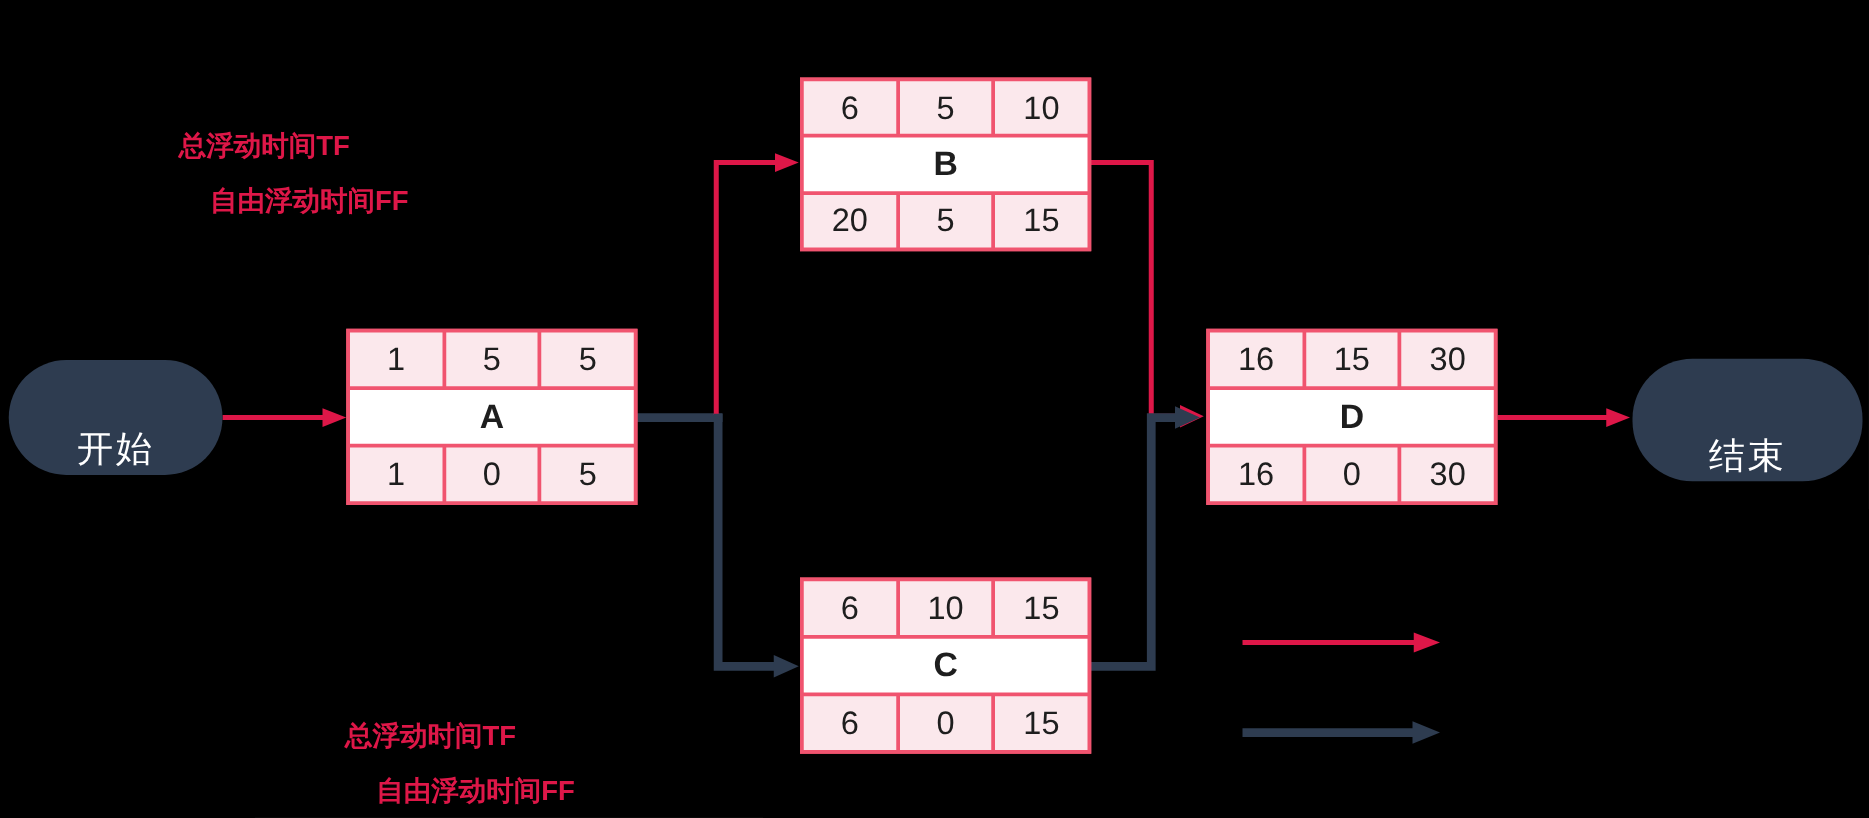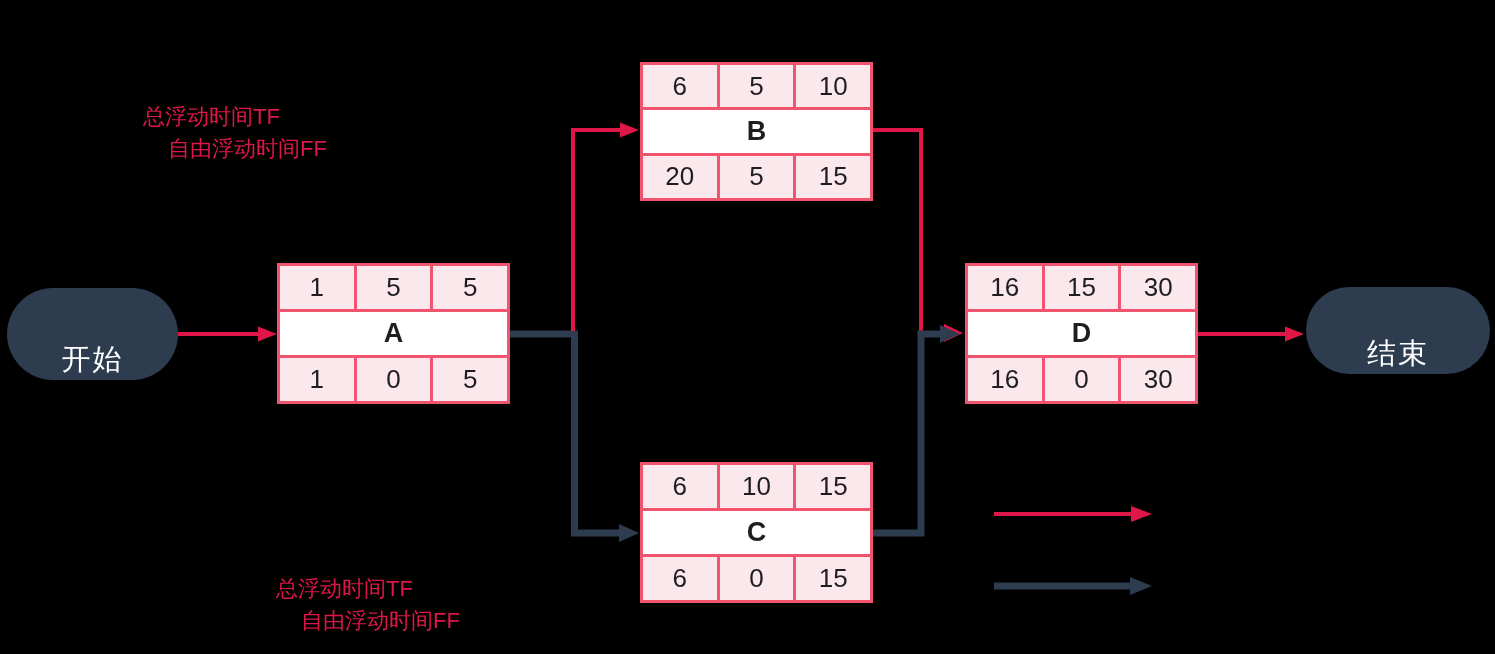--- a/index.html
+++ b/index.html
@@ -52,7 +52,7 @@
   }
 
   .float-note{
-    position:absolute;color:var(--red);font-weight:normal;font-size:22px;
+    position:absolute;color:var(--red);font-weight:bold;font-size:22px;
     line-height:32px;white-space:nowrap;
   }
   .float-note .indent{padding-left:25px;}

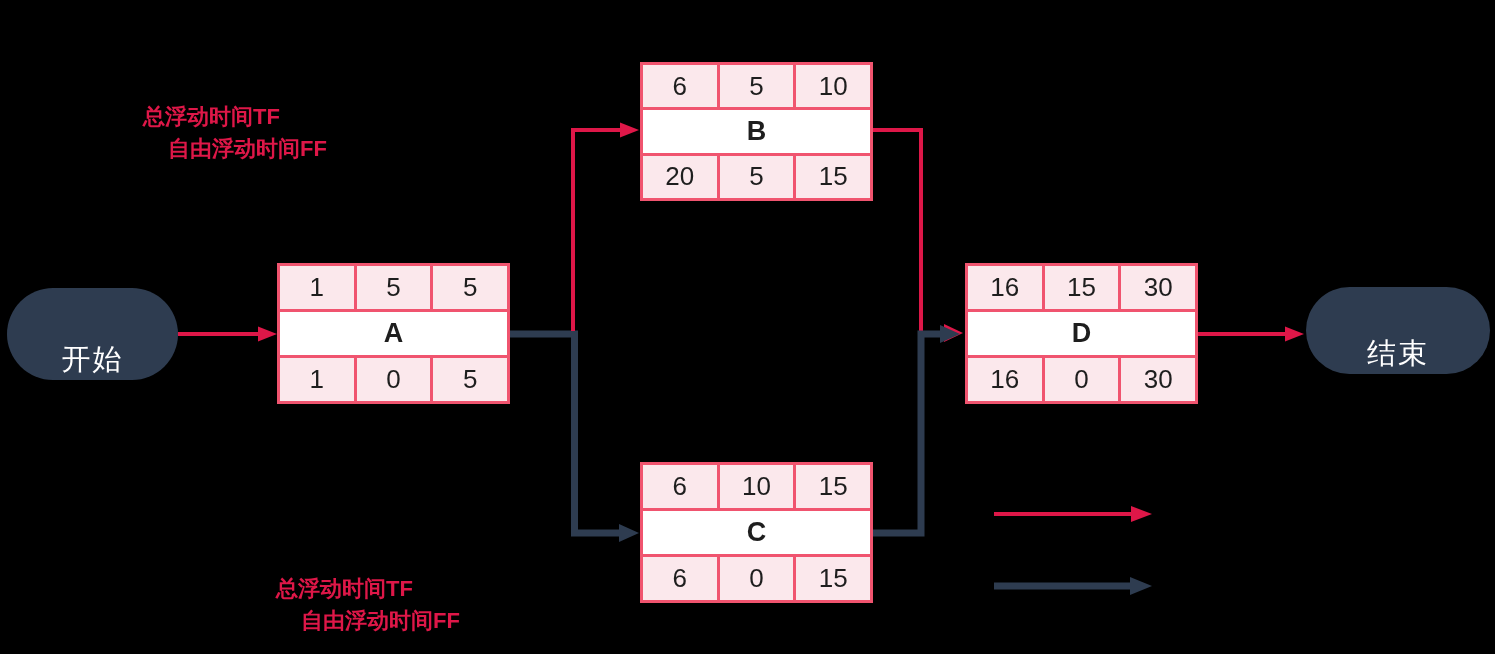--- a/index.html
+++ b/index.html
@@ -55,7 +55,7 @@
     position:absolute;color:var(--red);font-weight:bold;font-size:22px;
     line-height:32px;white-space:nowrap;
   }
-  .float-note .indent{padding-left:25px;}
+  .float-note .indent{padding-left:25px;margin-top:12px;}
   .note-top{left:143px;top:101px;}
   .note-bottom{left:276px;top:573px;}
 </style>

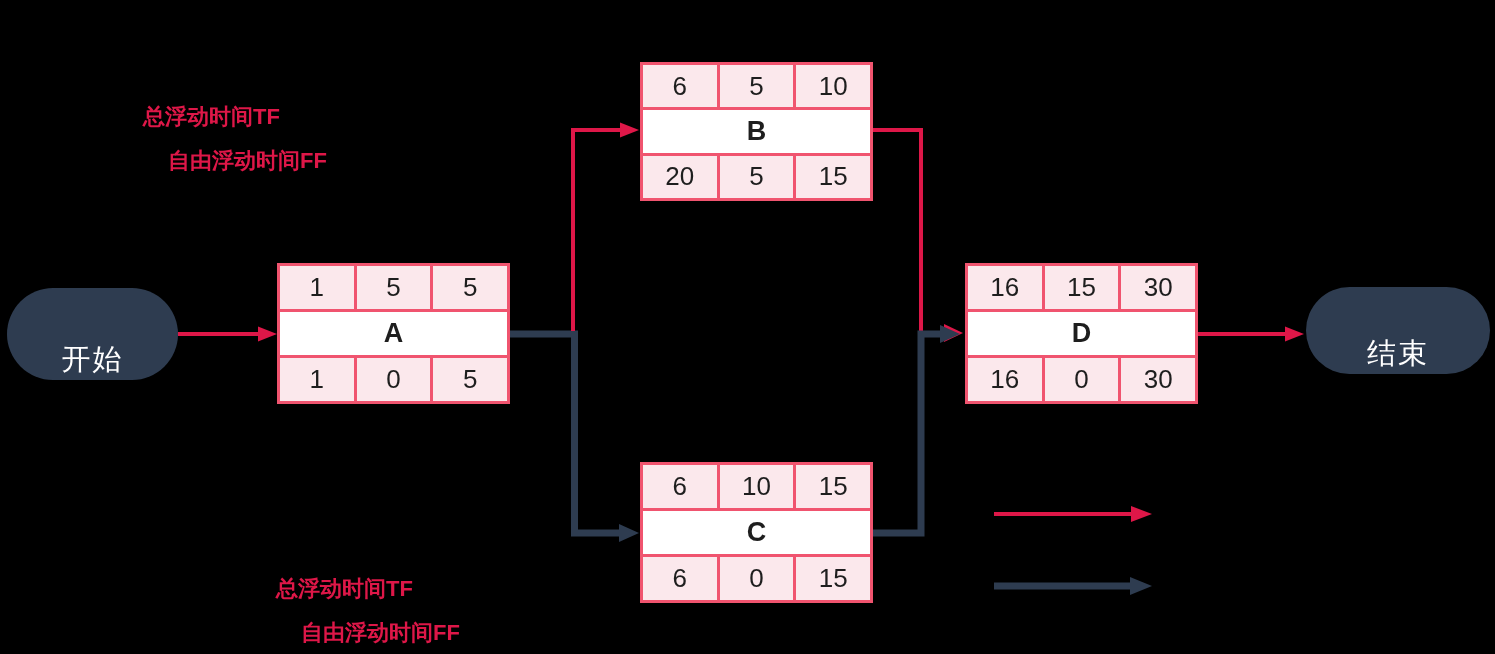--- a/index.html
+++ b/index.html
@@ -29,7 +29,7 @@
     font-size:29px;letter-spacing:2px;
   }
   .pill-start{left:7px;top:288px;width:171px;height:92px;}
-  .pill-end{left:1306px;top:287px;width:184px;height:87px;}
+  .pill-end{left:1306px;top:287px;width:184px;height:98px;}
 
   .node{
     position:absolute;width:233px;height:141px;box-sizing:border-box;

